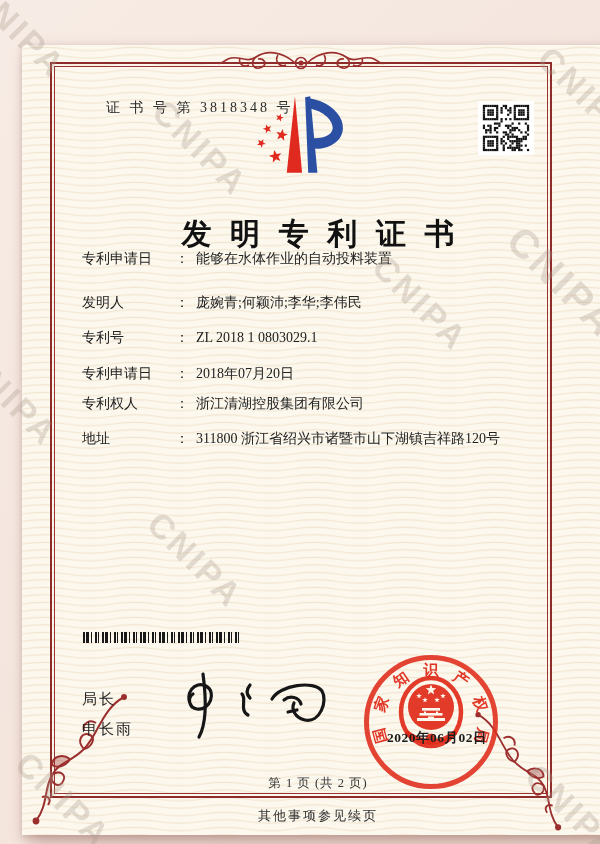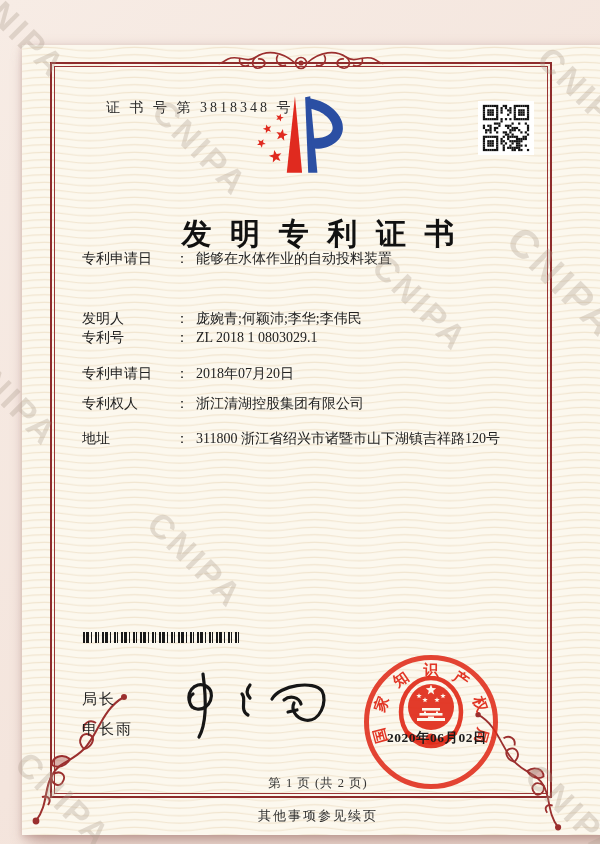--- a/index.html
+++ b/index.html
@@ -382,7 +382,7 @@
     <div class="frow" style="top:205px">
       <span class="flabel">专利申请日</span><span class="fcolon">：</span><span class="fvalue">能够在水体作业的自动投料装置</span>
     </div>
-    <div class="frow" style="top:265px">
+    <div class="frow" style="top:249px">
       <span class="flabel">发明人</span><span class="fcolon">：</span><span class="fvalue">庞婉青;何颖沛;李华;李伟民</span>
     </div>
     <div class="frow" style="top:284px">

